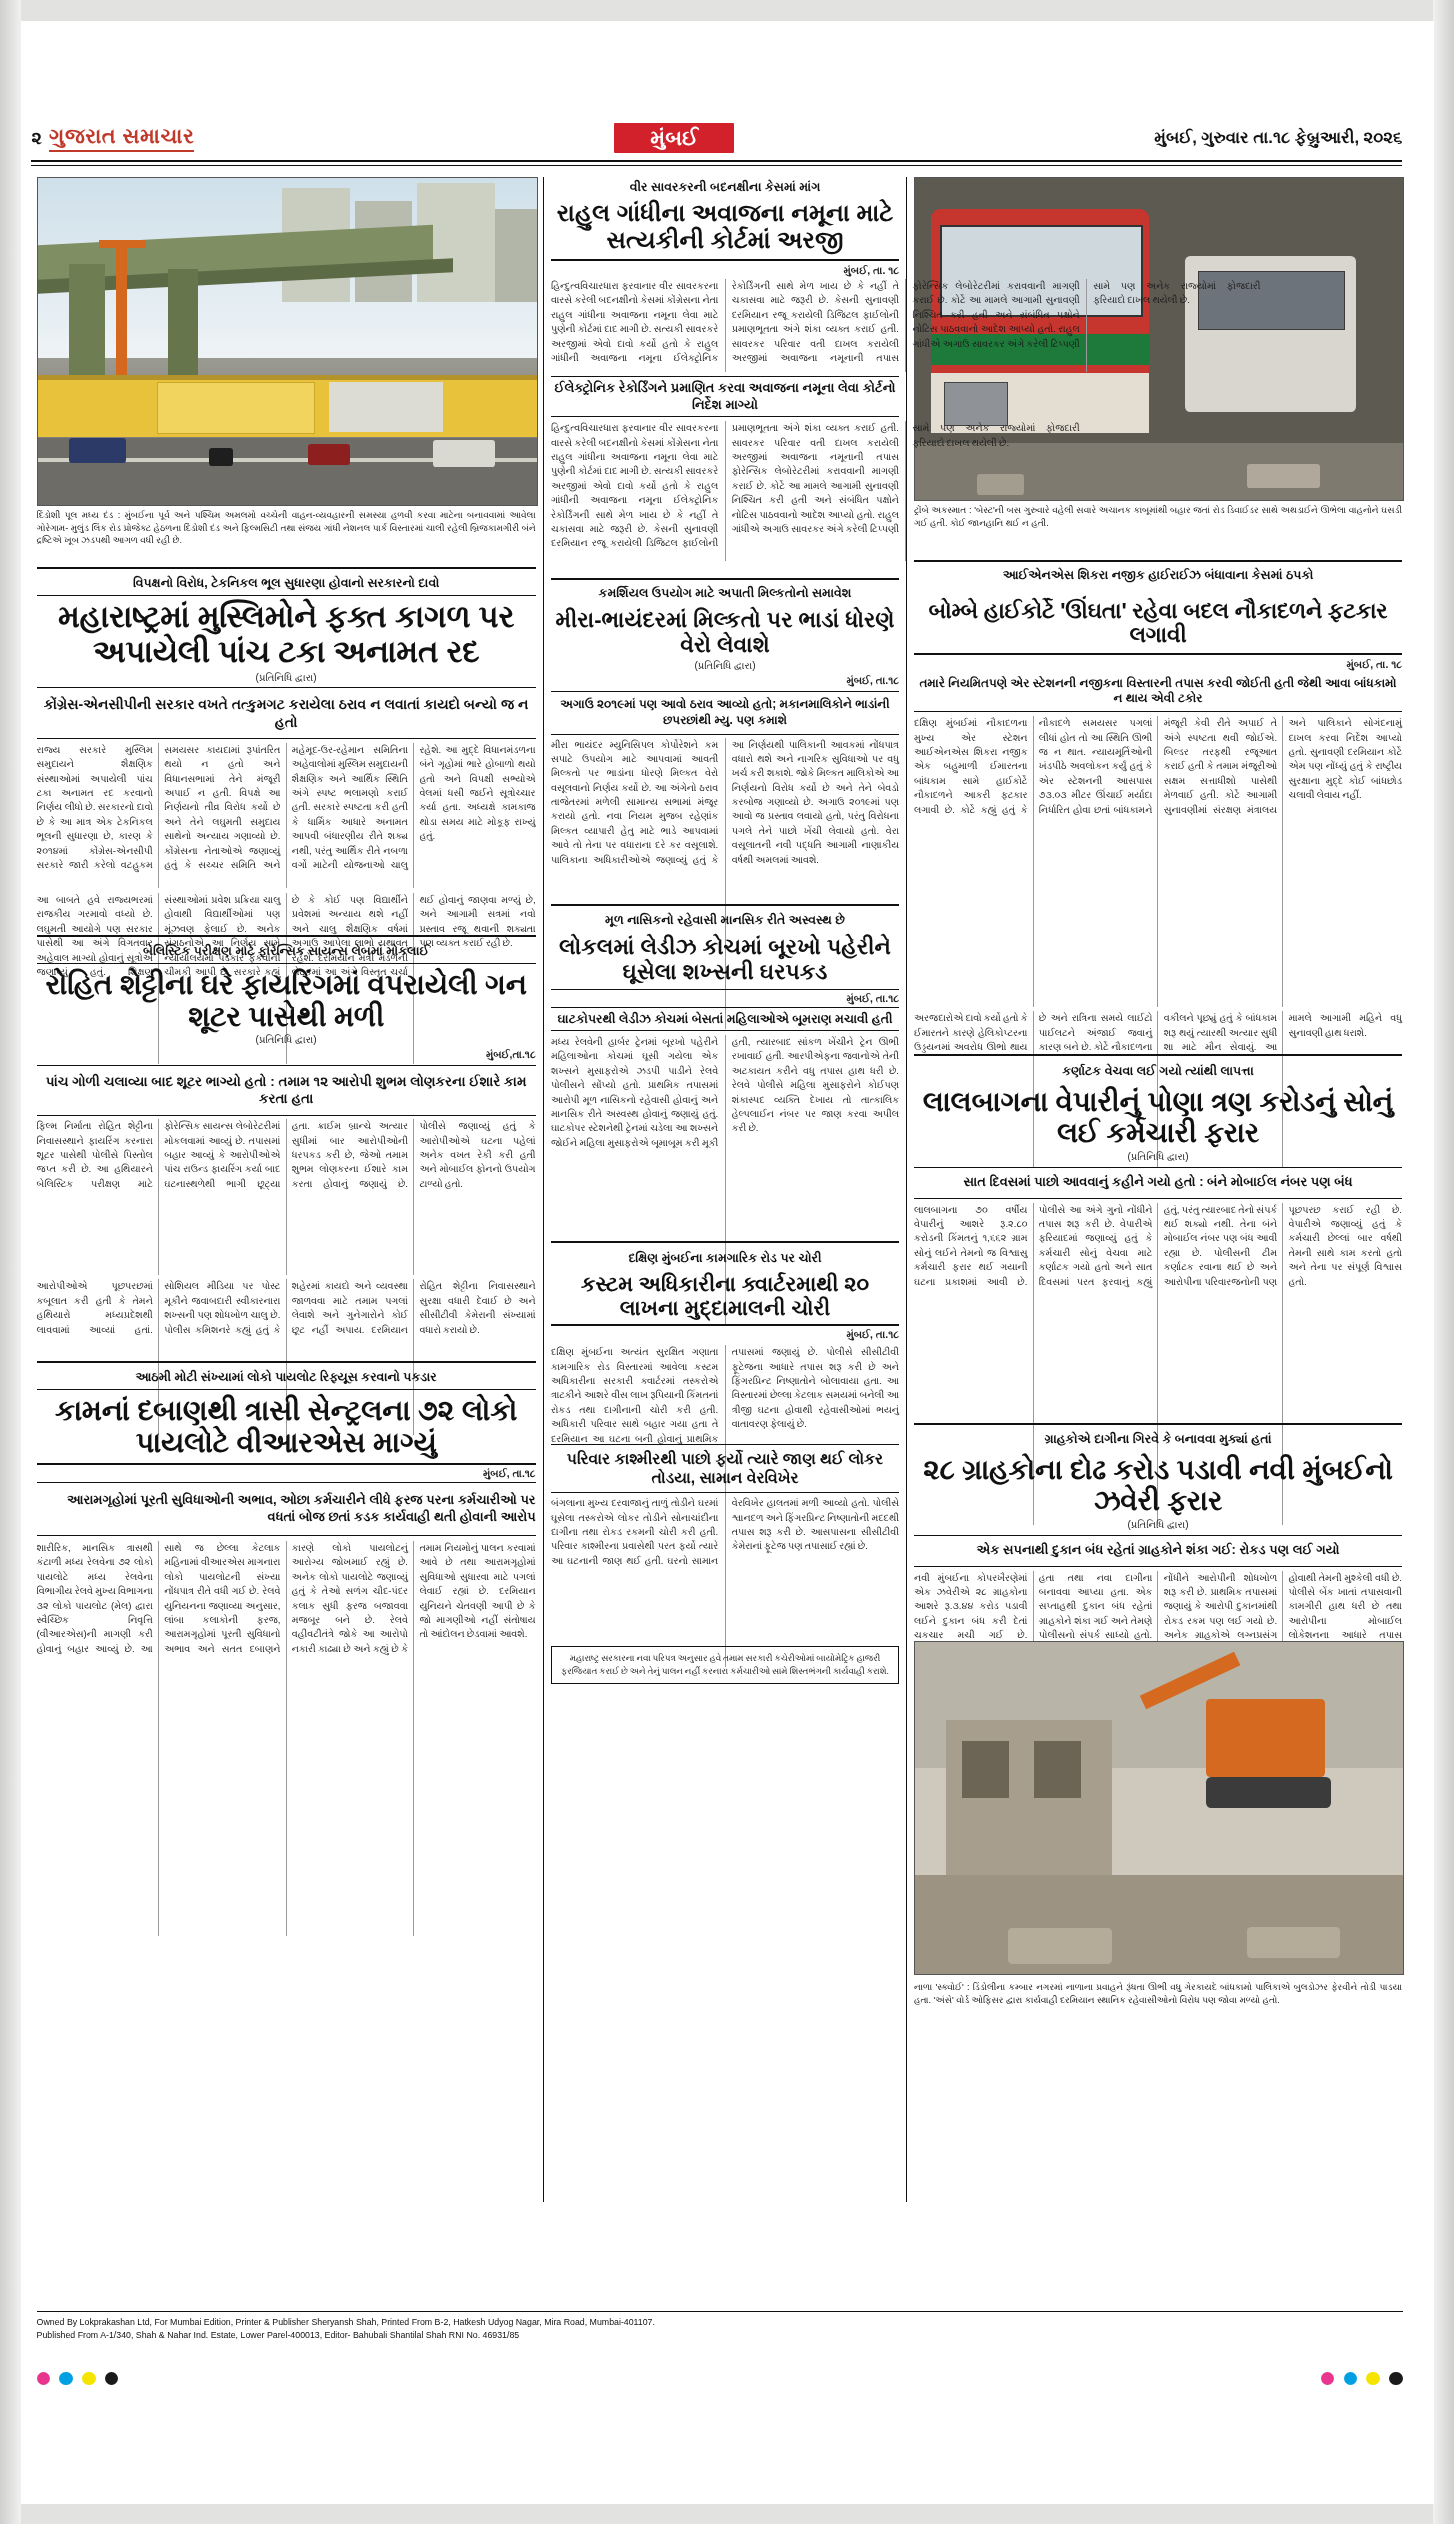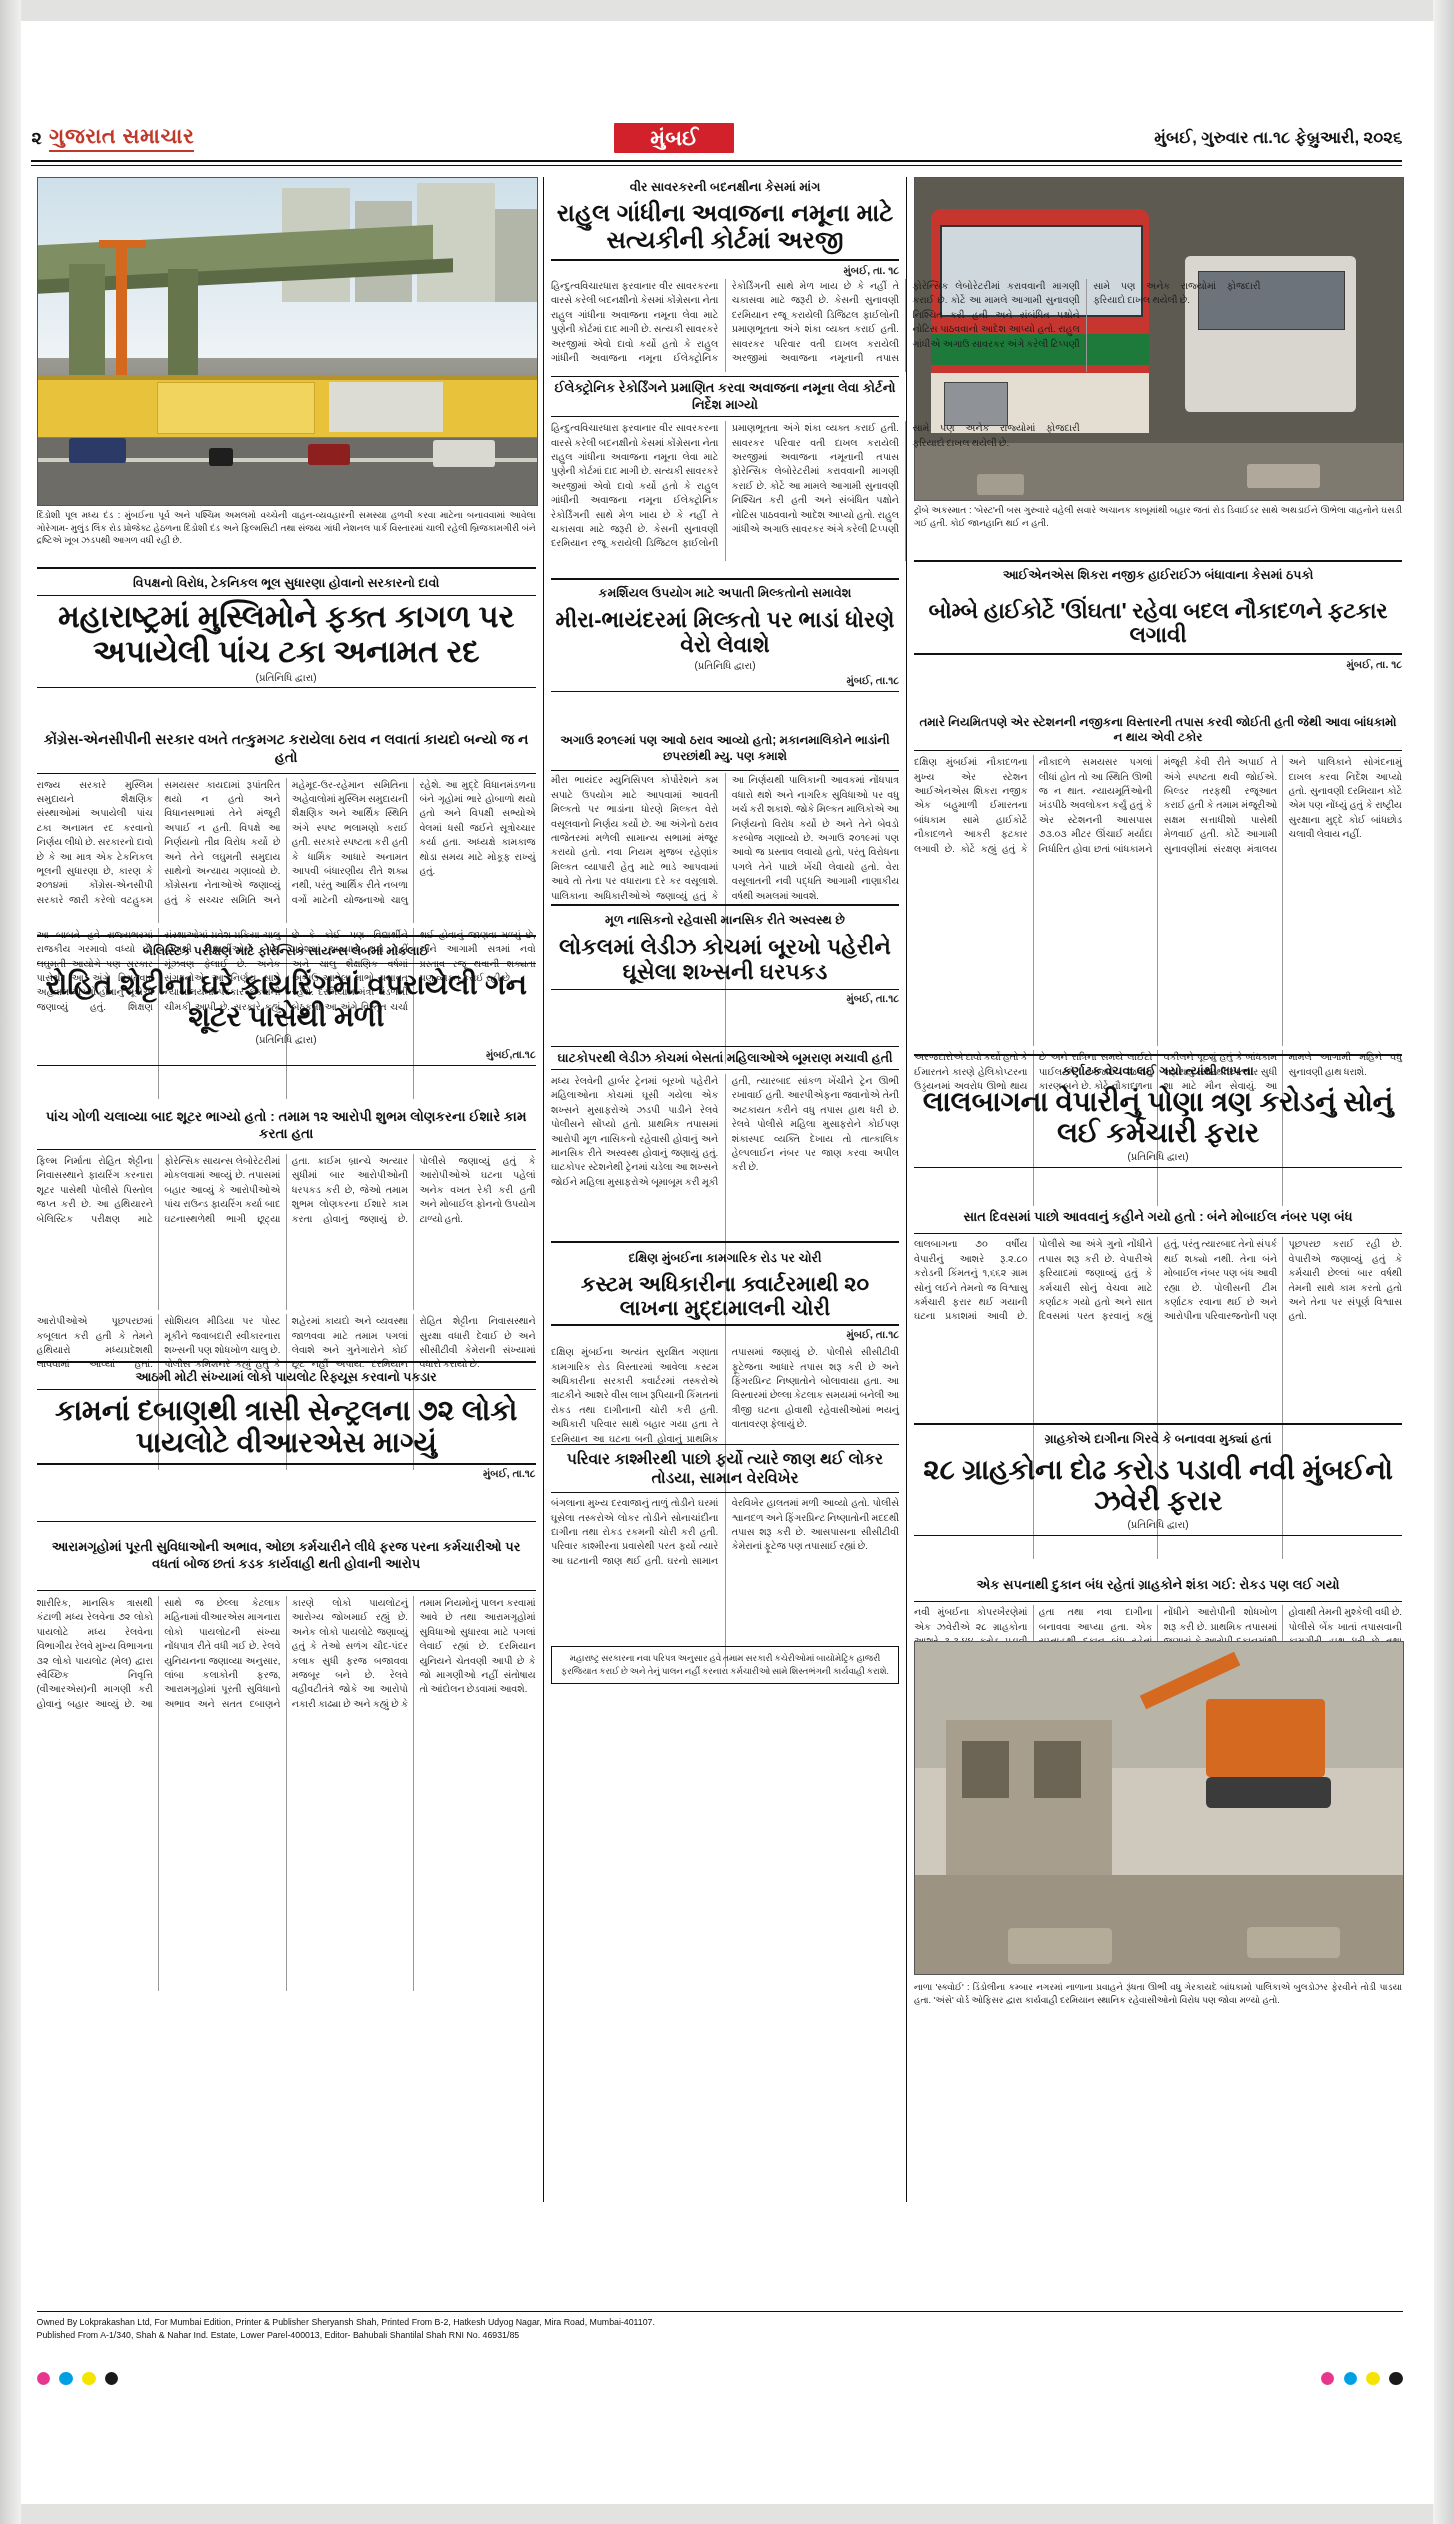--- a/index.html
+++ b/index.html
@@ -58,7 +58,6 @@
   .sub-deck{
     font-size:13px;line-height:1.3;text-align:center;font-weight:bold;color:#111;
     padding:2.6px 0;
-    margin-top:39px;
   }
   .photo{
     position:absolute;overflow:hidden;background:#888;border:0.5px solid #555;

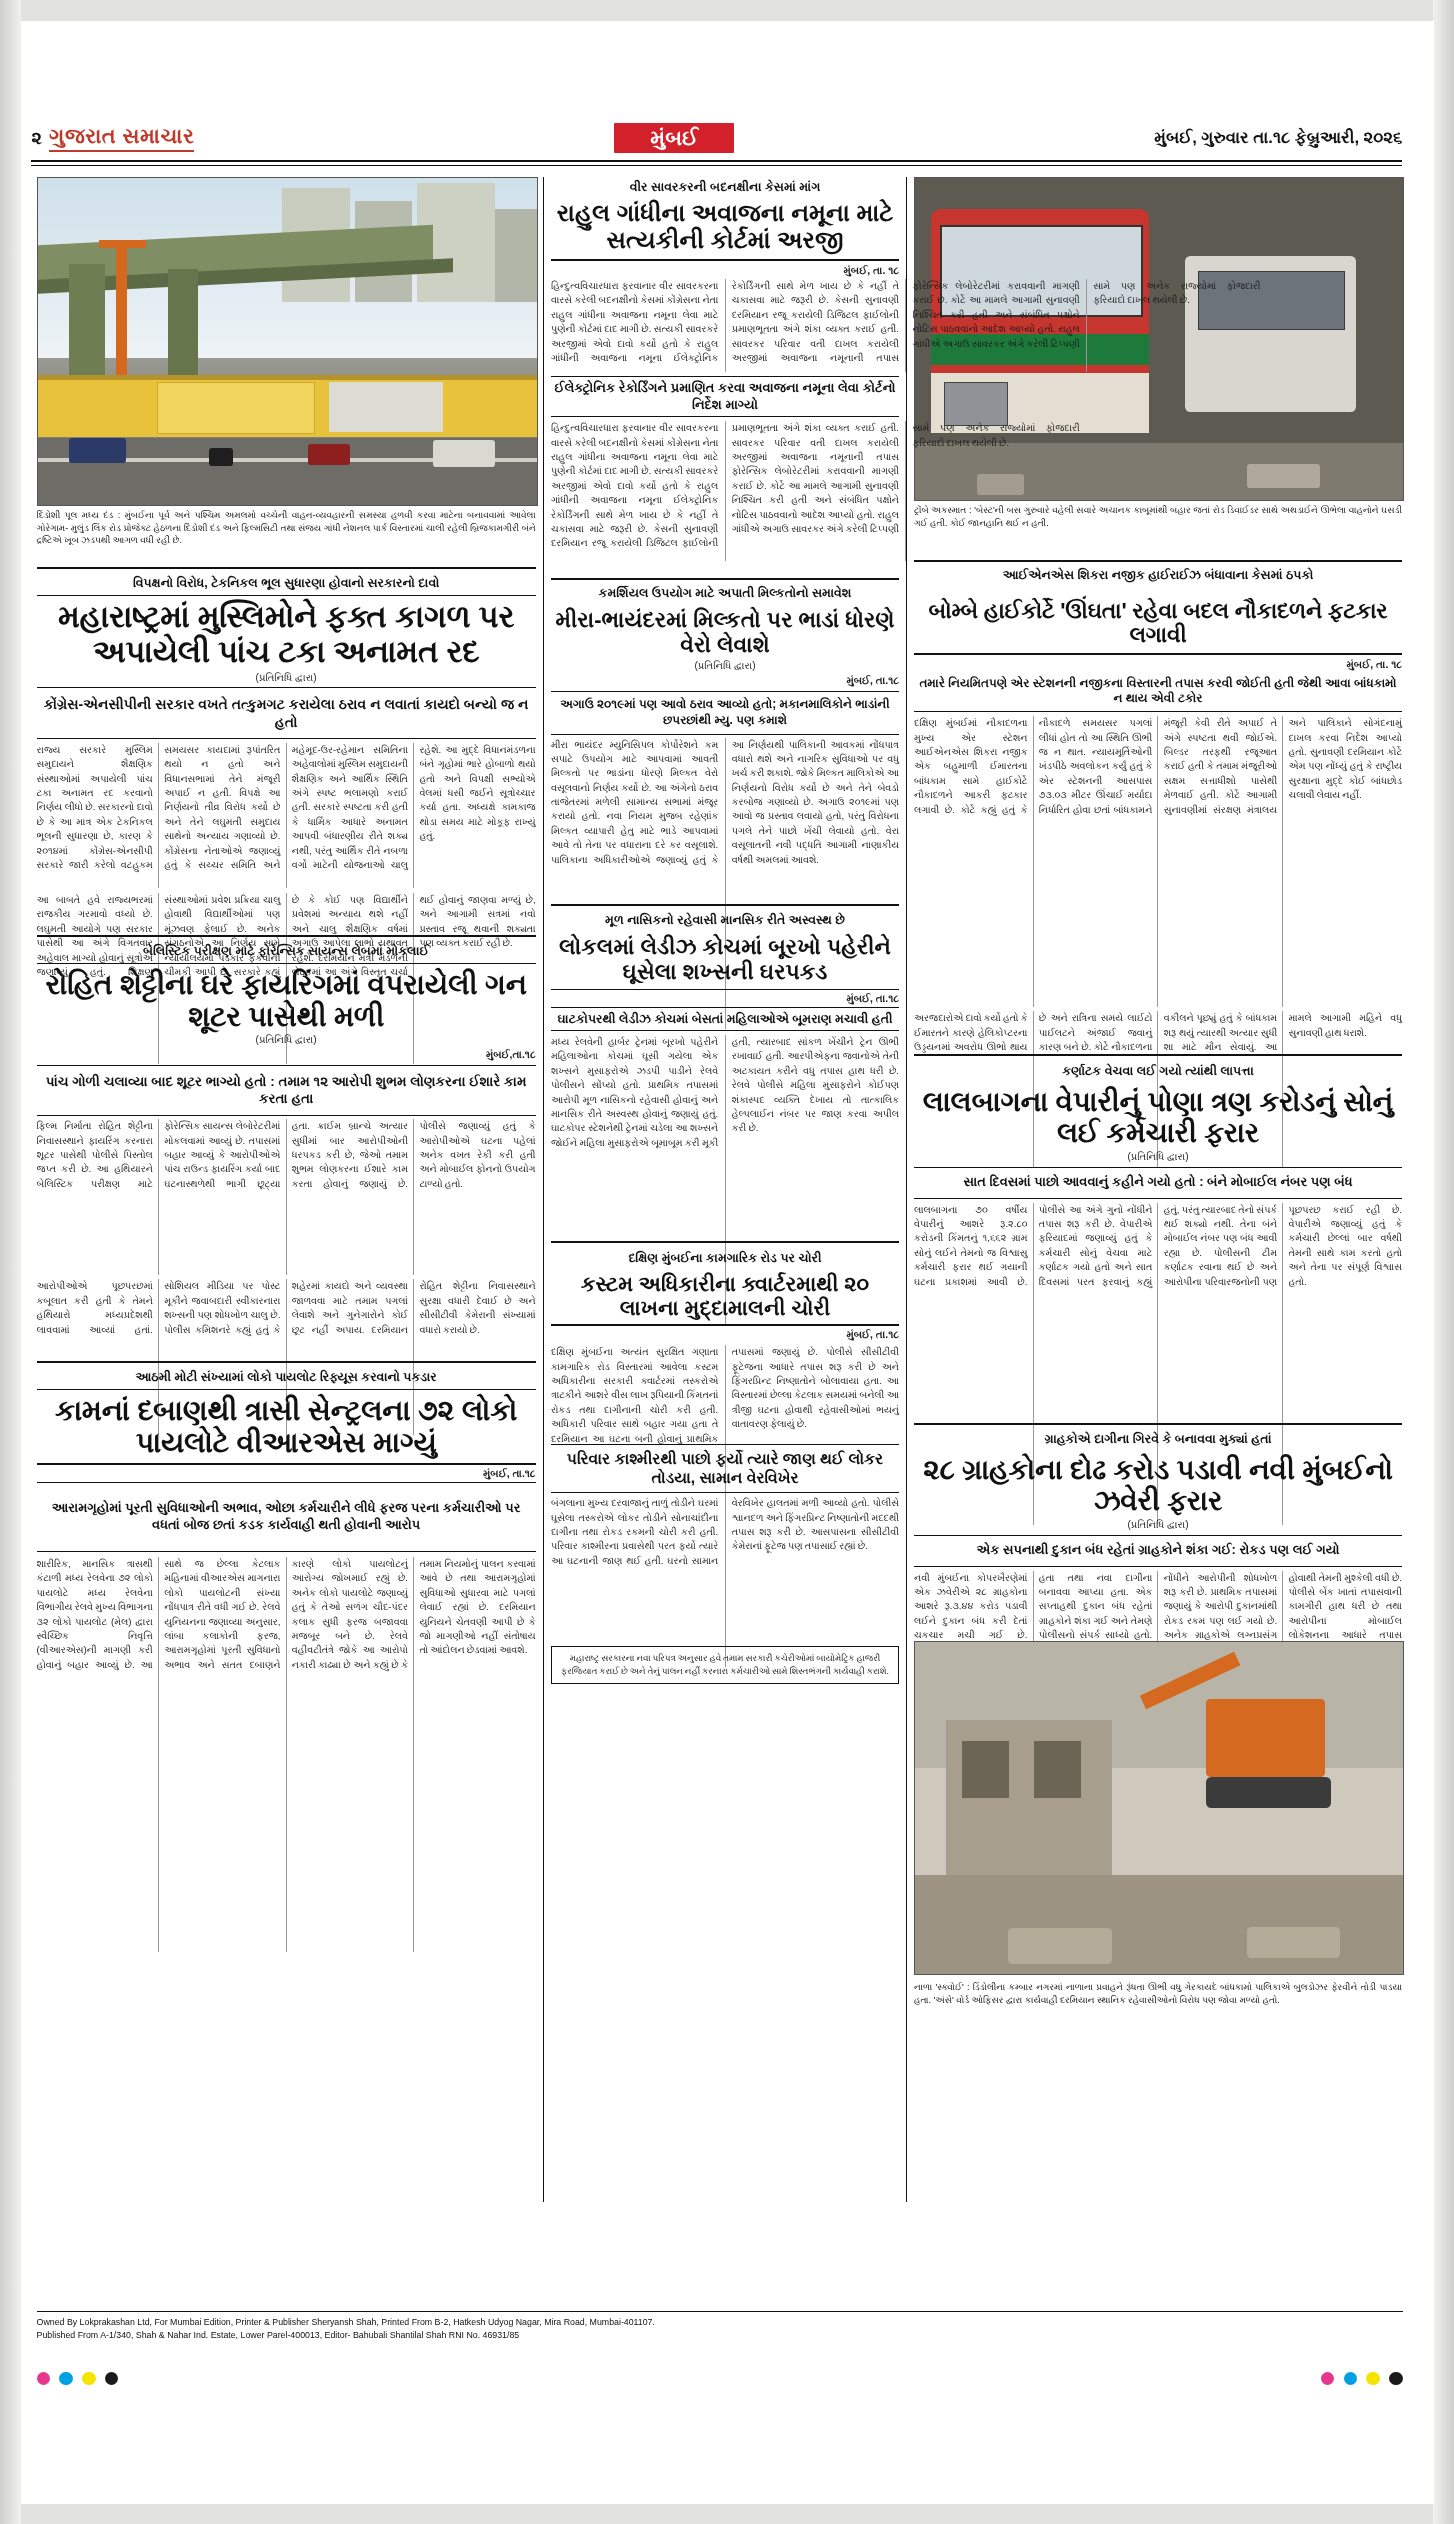--- a/index.html
+++ b/index.html
@@ -286,7 +286,7 @@
       <div class="head-big" style="font-size:28.6px;margin-top:4.2px;">કામનાં દબાણથી ત્રાસી સેન્ટ્રલના ૭૨ લોકો પાયલોટે વીઆરએસ માગ્યું</div>
       <div class="rule-h" style="margin:5.2px 0 2.1px 0;"></div>
       <div class="dateline">મુંબઈ, તા.૧૮</div>
-      <div class="sub-deck" style="font-size:13px;border-top:0.5px solid #111;border-bottom:0.5px solid #111;padding:17px 0;">આરામગૃહોમાં પૂરતી સુવિધાઓની અભાવ, ઓછા કર્મચારીને લીધે ફરજ પરના કર્મચારીઓ પર વધતાં બોજ છતાં કડક કાર્યવાહી થતી હોવાની આરોપ</div>
+      <div class="sub-deck" style="font-size:13px;border-top:0.5px solid #111;border-bottom:0.5px solid #111;padding:9px 0;text-align:right;">આરામગૃહોમાં પૂરતી સુવિધાઓની અભાવ, ઓછા કર્મચારીને લીધે ફરજ પરના કર્મચારીઓ પર વધતાં બોજ છતાં કડક કાર્યવાહી થતી હોવાની આરોપ</div>
       <div class="body cols4" style="height:395px;margin-top:5.2px;">શારીરિક, માનસિક ત્રાસથી કંટાળી મધ્ય રેલવેના ૭૨ લોકો પાયલોટે મધ્ય રેલવેના વિભાગીય રેલવે મુખ્ય વિભાગના ૩૨ લોકો પાયલોટ (મેલ) દ્વારા સ્વૈચ્છિક નિવૃત્તિ (વીઆરએસ)ની માગણી કરી હોવાનું બહાર આવ્યું છે. આ સાથે જ છેલ્લા કેટલાક મહિનામાં વીઆરએસ માગનારા લોકો પાયલોટની સંખ્યા નોંધપાત્ર રીતે વધી ગઈ છે. રેલવે યુનિયનના જણાવ્યા અનુસાર, લાંબા કલાકોની ફરજ, આરામગૃહોમાં પૂરતી સુવિધાનો અભાવ અને સતત દબાણને કારણે લોકો પાયલોટનું આરોગ્ય જોખમાઈ રહ્યું છે. અનેક લોકો પાયલોટે જણાવ્યું હતું કે તેઓ સળંગ ચૌદ-પંદર કલાક સુધી ફરજ બજાવવા મજબૂર બને છે. રેલવે વહીવટીતંત્રે જોકે આ આરોપો નકારી કાઢ્યા છે અને કહ્યું છે કે તમામ નિયમોનું પાલન કરવામાં આવે છે તથા આરામગૃહોમાં સુવિધાઓ સુધારવા માટે પગલાં લેવાઈ રહ્યાં છે. દરમિયાન યુનિયને ચેતવણી આપી છે કે જો માગણીઓ નહીં સંતોષાય તો આંદોલન છેડવામાં આવશે.</div>
     </div>
 

